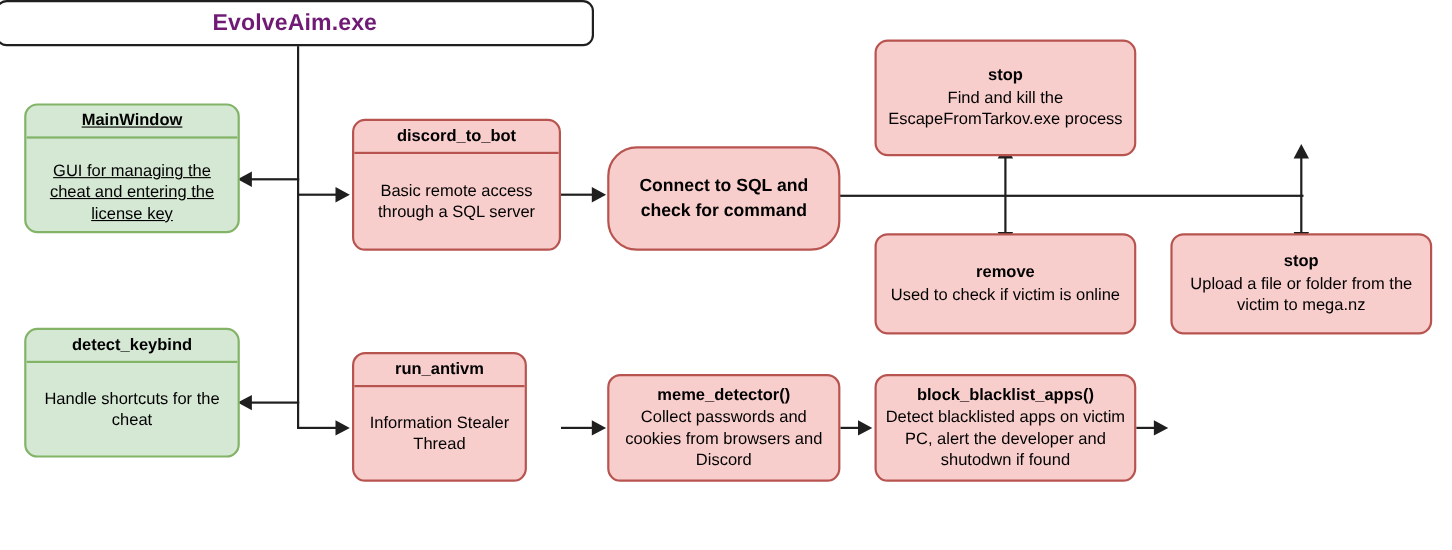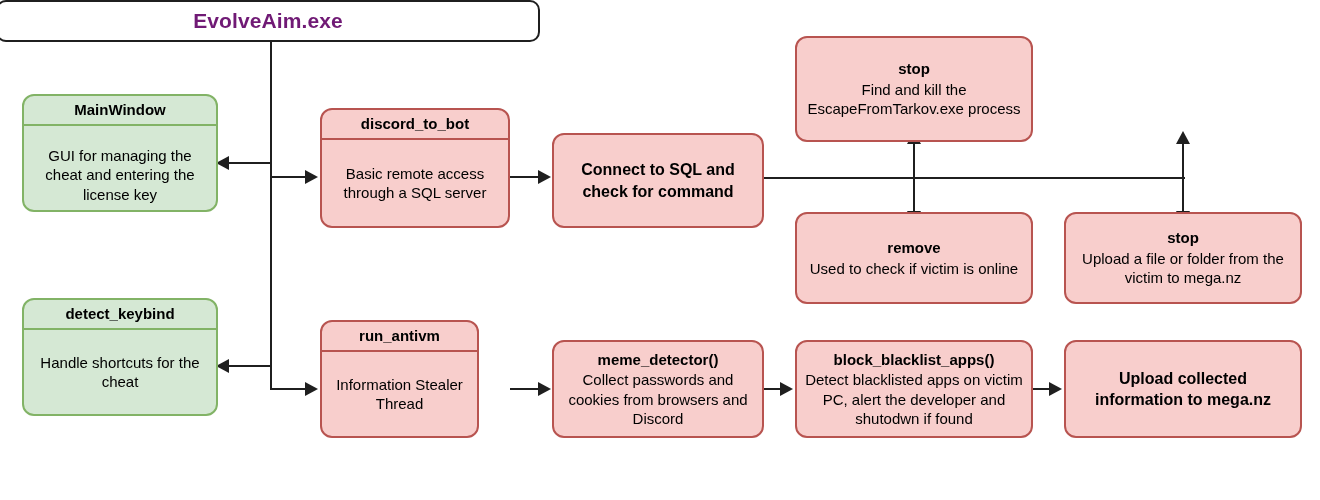--- a/index.html
+++ b/index.html
@@ -171,7 +171,7 @@
   <div class="edge h" style="left:270px; top:388px; width:37px; height:2px;"></div>
   <div class="arrowhead right" style="left:305px; top:382px;"></div>
 
-  <div class="node green" style="left:22px; top:94px; width:196px; height:118px;">
+  <div class="node green" style="left:22px; top:94px; width:196px; height:118px;text-decoration:underline;">
     <div class="hdr">MainWindow</div>
     <div class="body">GUI for managing the cheat and entering the license key</div>
   </div>

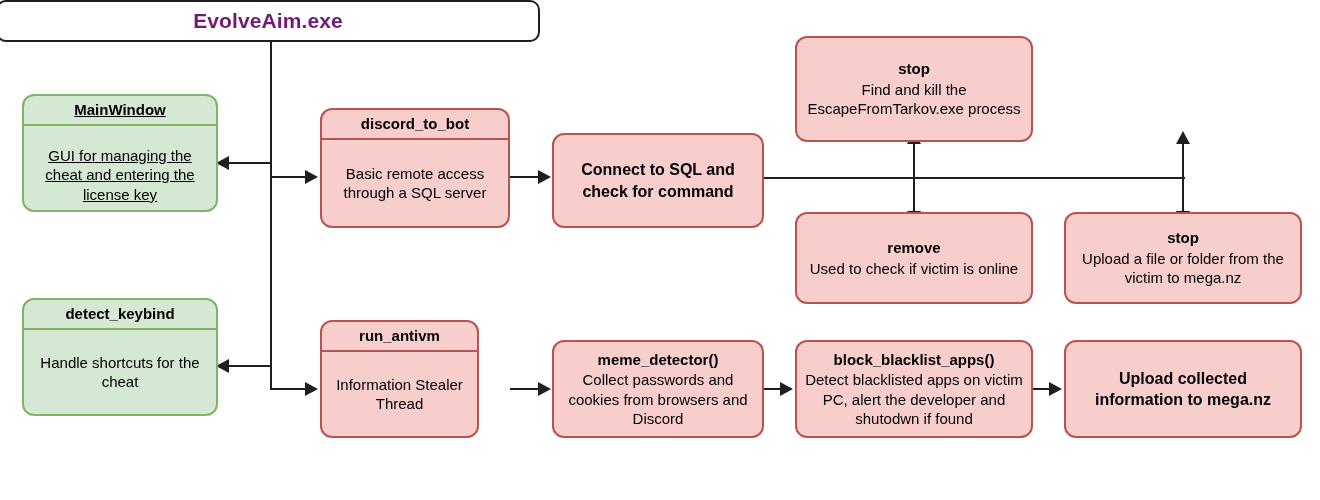--- a/index.html
+++ b/index.html
@@ -194,7 +194,7 @@
   <div class="edge h" style="left:510px; top:176px; width:30px; height:2px;"></div>
   <div class="arrowhead right" style="left:538px; top:170px;"></div>
 
-  <div class="node pink" style="left:552px; top:133px; width:212px; height:95px;">
+  <div class="node pink" style="left:552px; top:133px; width:212px; height:95px;border-radius:27px;">
     <div class="simple allbold">Connect to SQL and check for command</div>
   </div>
 

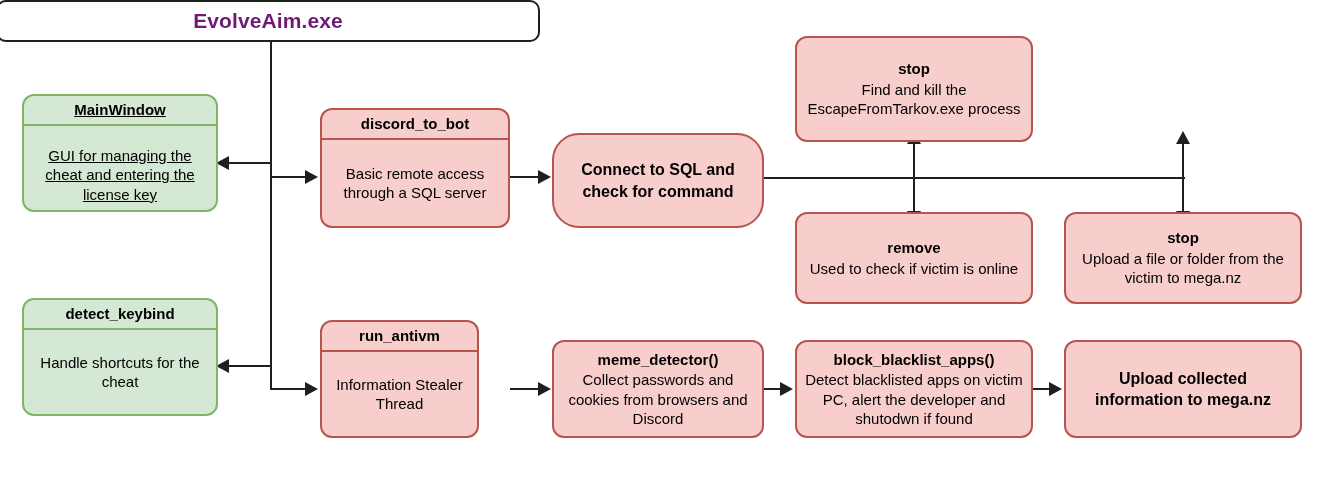--- a/index.html
+++ b/index.html
@@ -253,9 +253,6 @@
   <div class="edge h" style="left:1033px; top:388px; width:18px; height:2px;"></div>
   <div class="arrowhead right" style="left:1049px; top:382px;"></div>
 
-  <div class="node pink" style="left:1064px; top:340px; width:238px; height:98px;">
-    <div class="simple allbold">Upload collected information to mega.nz</div>
-  </div>
 
 </div>
 

